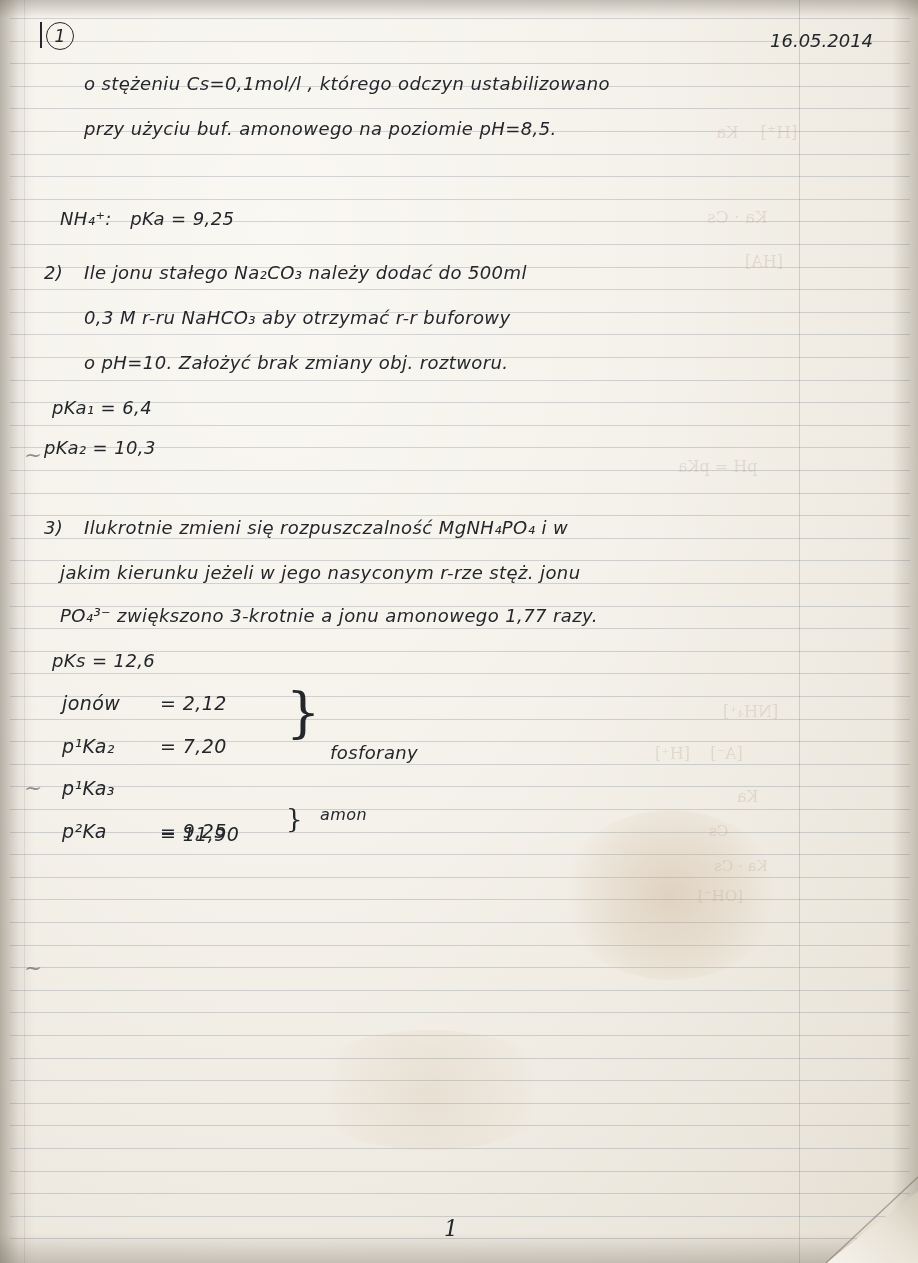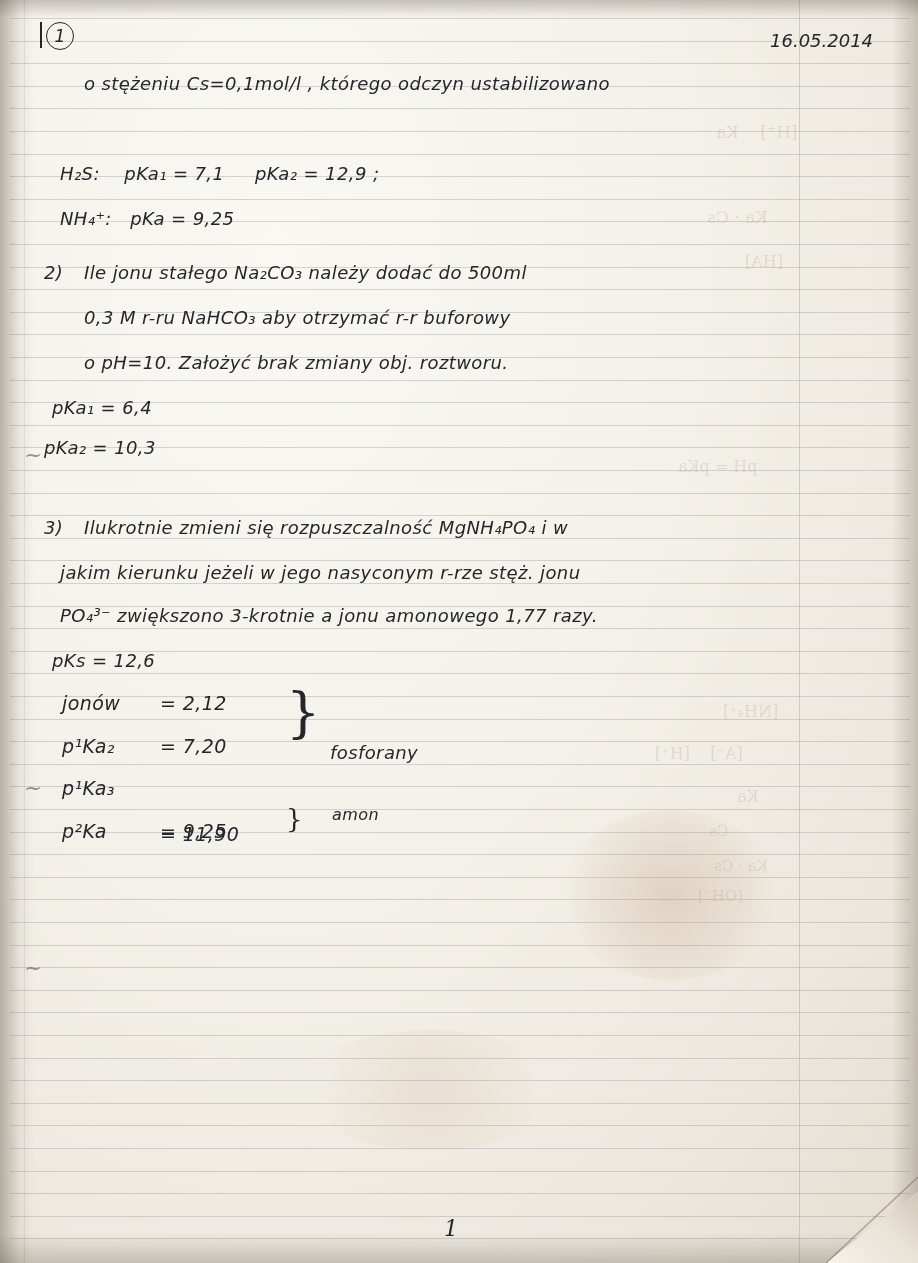--- a/index.html
+++ b/index.html
@@ -241,6 +241,7 @@
   <div class="circle-num" style="left:46px; top:22px;">1</div>
 
   <div class="hand sz18" style="left:84px; top:73px;">o stężeniu Cs=0,1mol/l , którego odczyn ustabilizowano</div>
+  <div class="hand sz18" style="left:84px; top:118px;">przy użyciu buf. amonowego na poziomie pH=8,5.</div>
   <div class="hand sz18" style="left:60px; top:163px;">H₂S:    pKa₁ = 7,1     pKa₂ = 12,9 ;</div>
   <div class="hand sz18" style="left:60px; top:208px;">NH₄⁺:   pKa = 9,25</div>
 

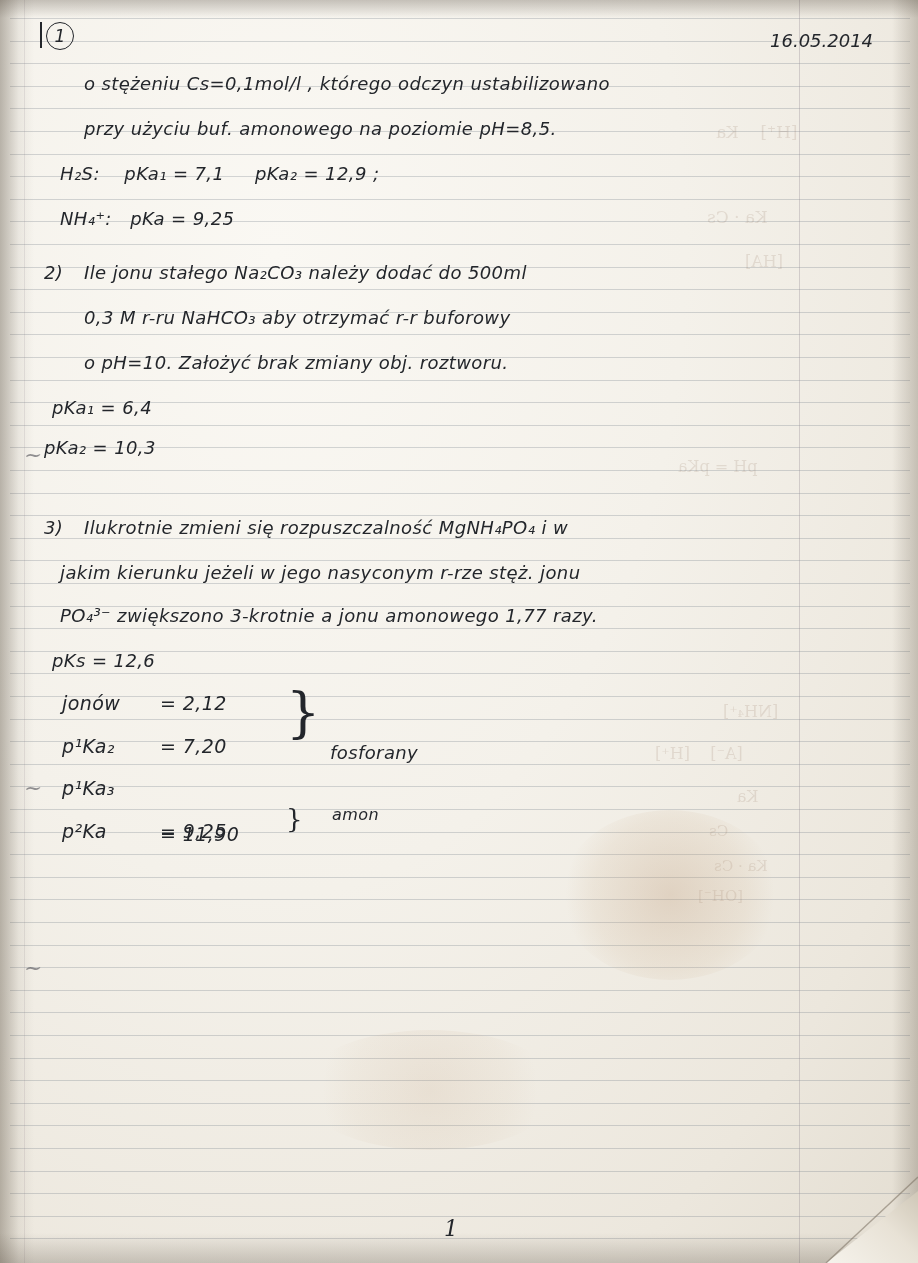--- a/index.html
+++ b/index.html
@@ -242,7 +242,6 @@
 
   <div class="hand sz18" style="left:84px; top:73px;">o stężeniu Cs=0,1mol/l , którego odczyn ustabilizowano</div>
   <div class="hand sz18" style="left:84px; top:118px;">przy użyciu buf. amonowego na poziomie pH=8,5.</div>
-  <div class="hand sz18" style="left:60px; top:163px;">H₂S:    pKa₁ = 7,1     pKa₂ = 12,9 ;</div>
   <div class="hand sz18" style="left:60px; top:208px;">NH₄⁺:   pKa = 9,25</div>
 
   <div class="date" style="left:770px; top:30px;">16.05.2014</div>

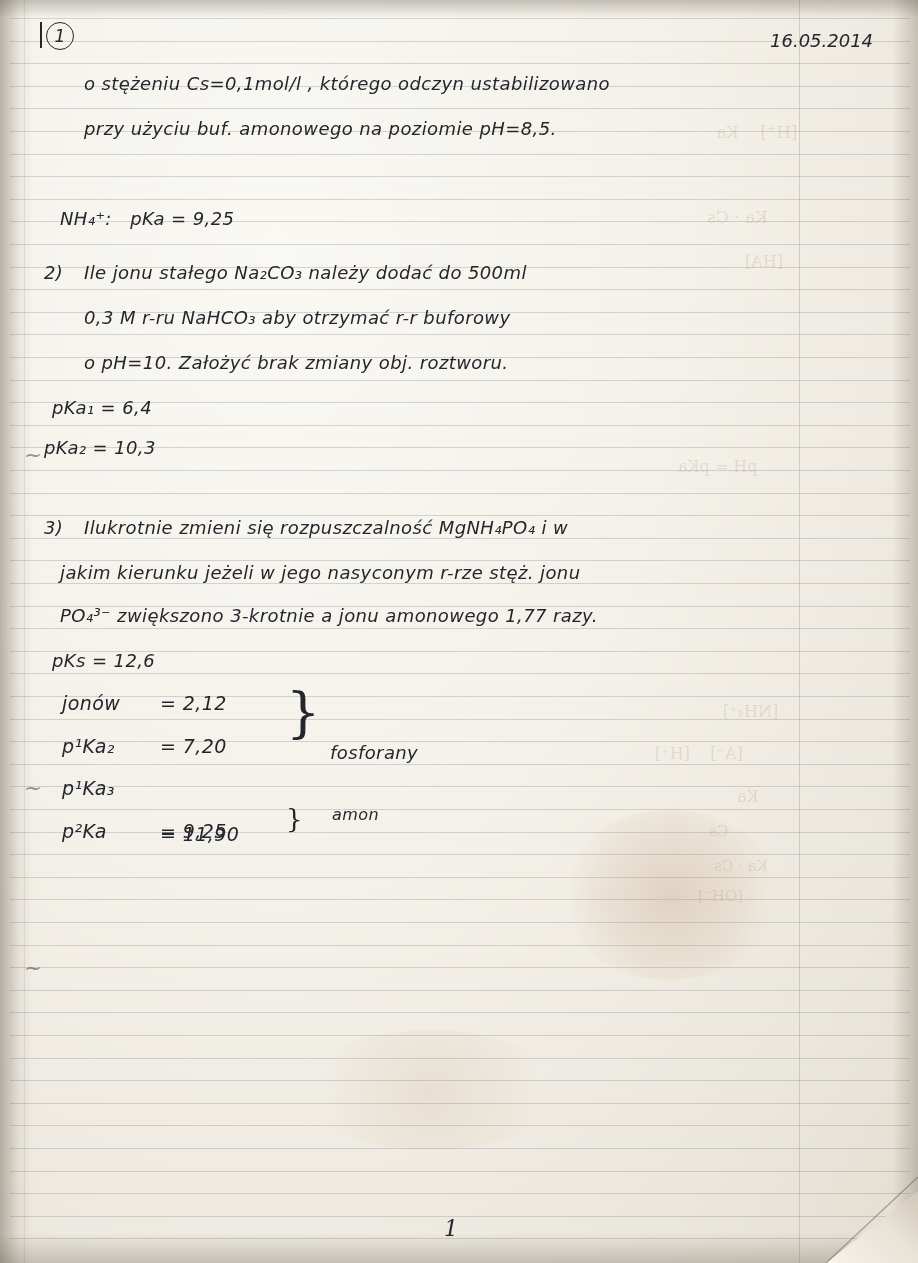--- a/index.html
+++ b/index.html
@@ -276,7 +276,7 @@
   <div class="hand sz18" style="left:330px; top:742px;">fosforany</div>
 
   <div class="brace-sm" style="left:286px; top:806px;">}</div>
-  <div class="hand sz16" style="left:332px; top:805px;">amon</div>
+  <div class="hand sz16" style="left:320px; top:805px;">amon</div>
 
   <div class="tick" style="left:24px; top:775px;">~</div>
   <div class="tick" style="left:24px; top:955px;">~</div>

